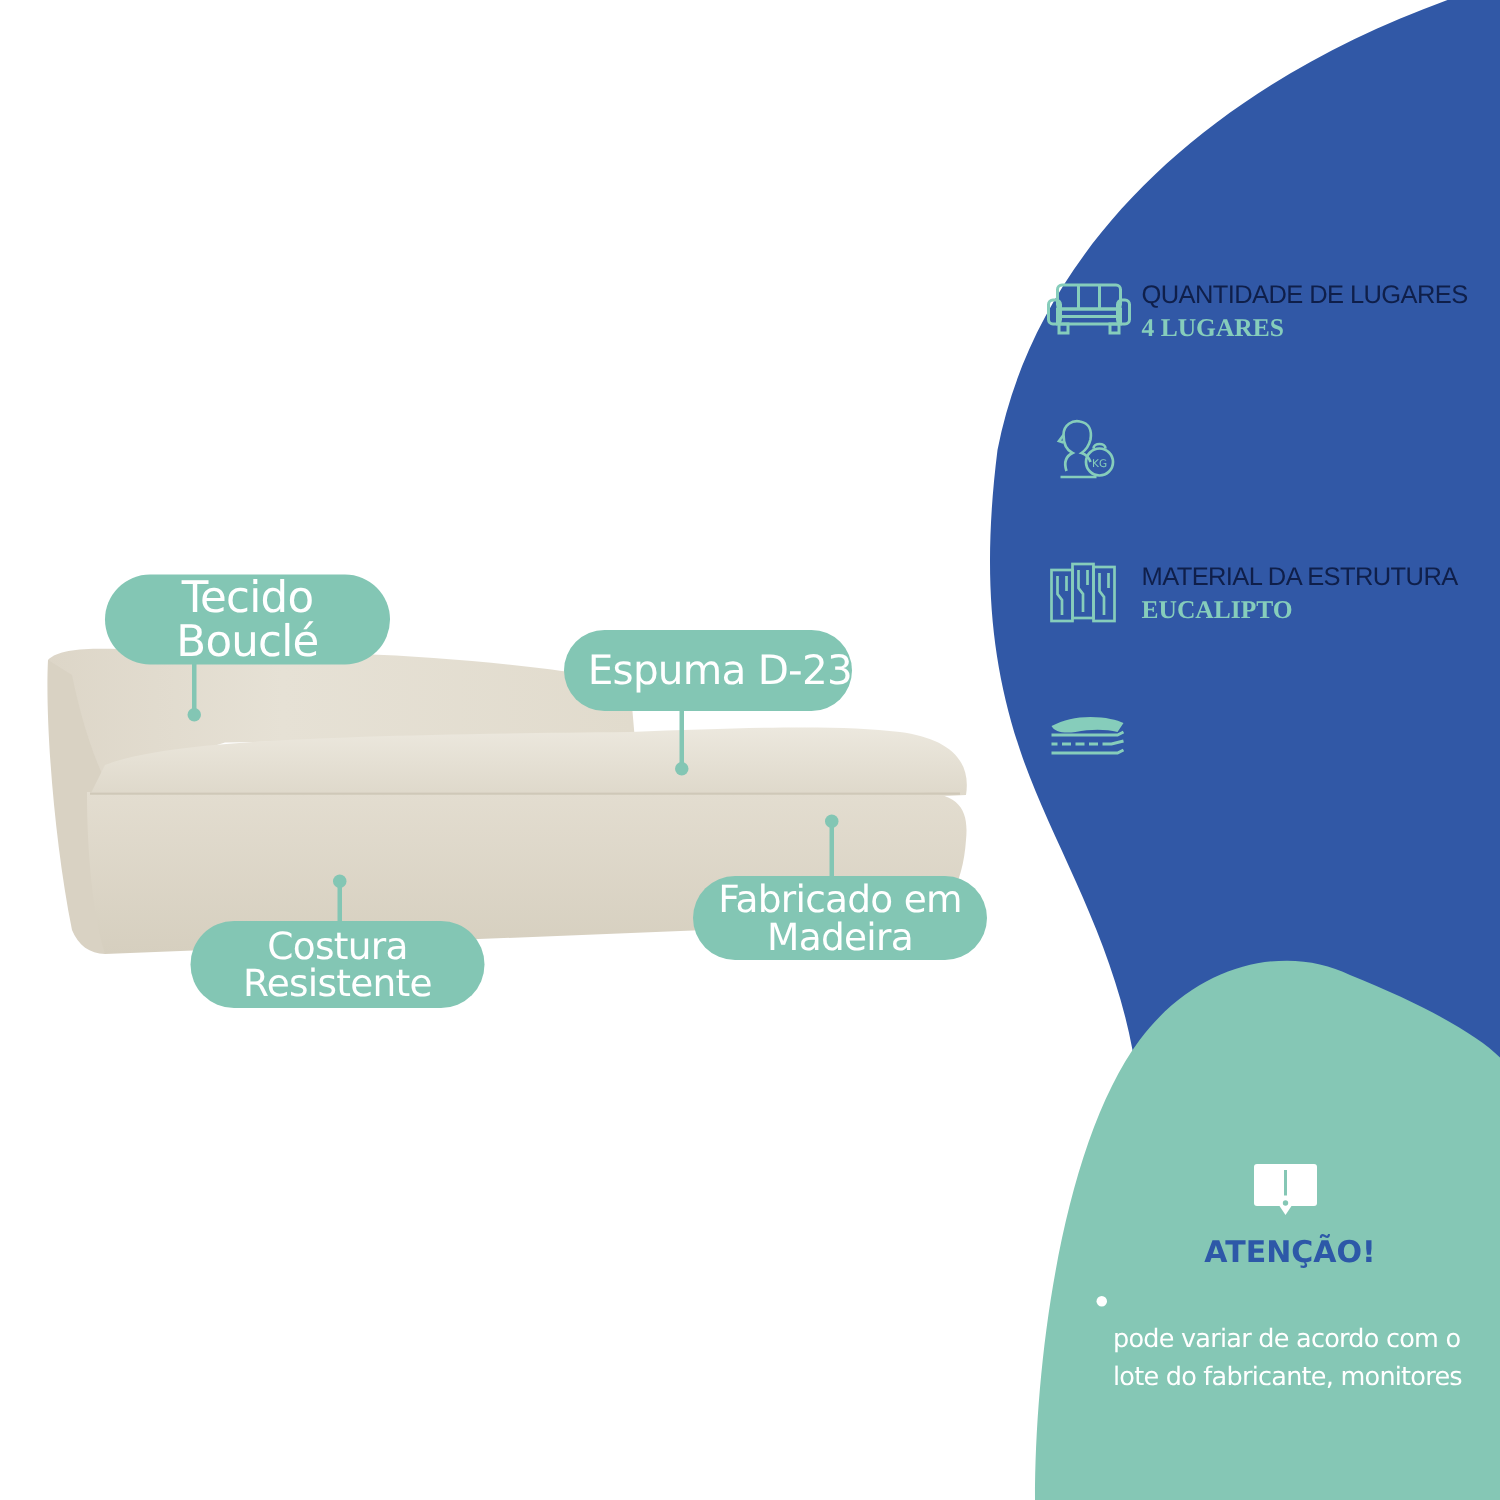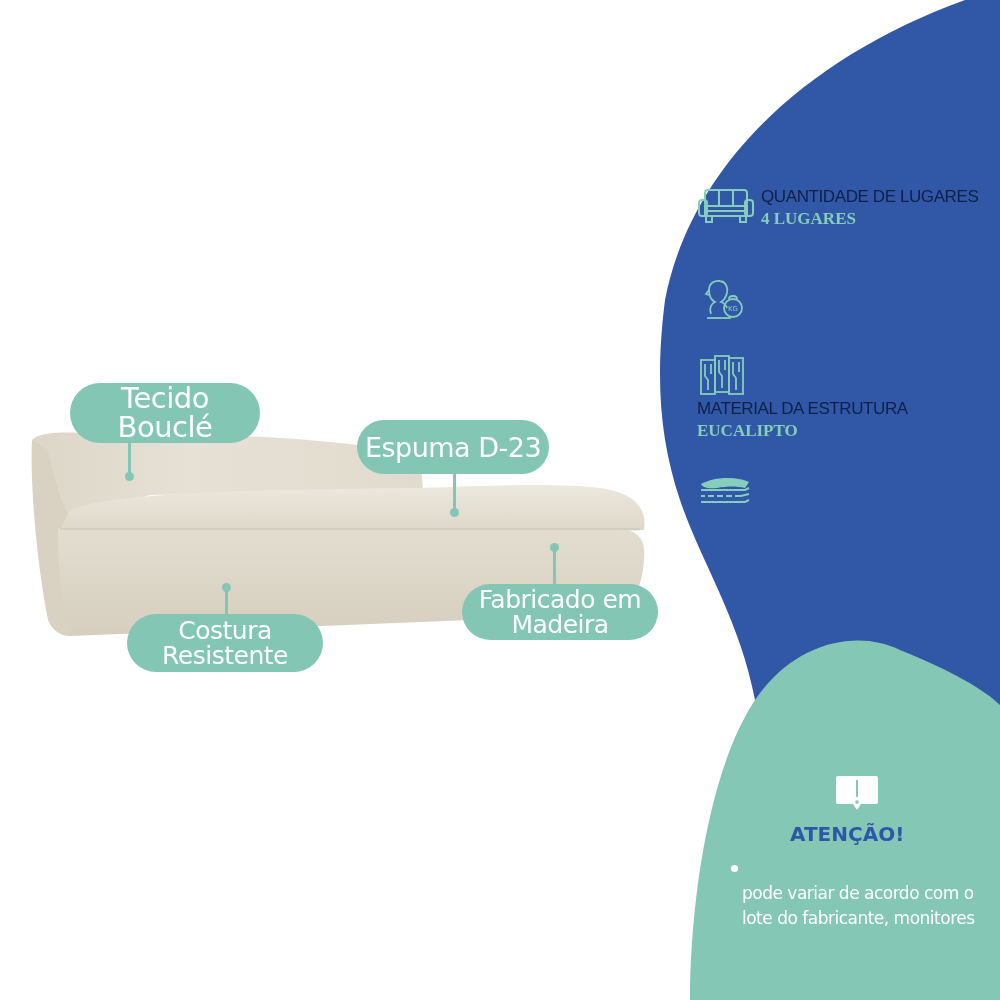--- a/index.html
+++ b/index.html
@@ -135,7 +135,7 @@
   </svg>
 </div>
 
-<div class="spec" style="top:352px;flex-direction:column;">
+<div class="spec" style="top:372px;">
   <svg class="spec-icon" viewBox="0 0 58 44" fill="none" stroke="#86cdbb" stroke-width="1.8">
     <rect x="4" y="8" width="14" height="34"></rect>
     <rect x="18" y="4" width="14" height="36"></rect>

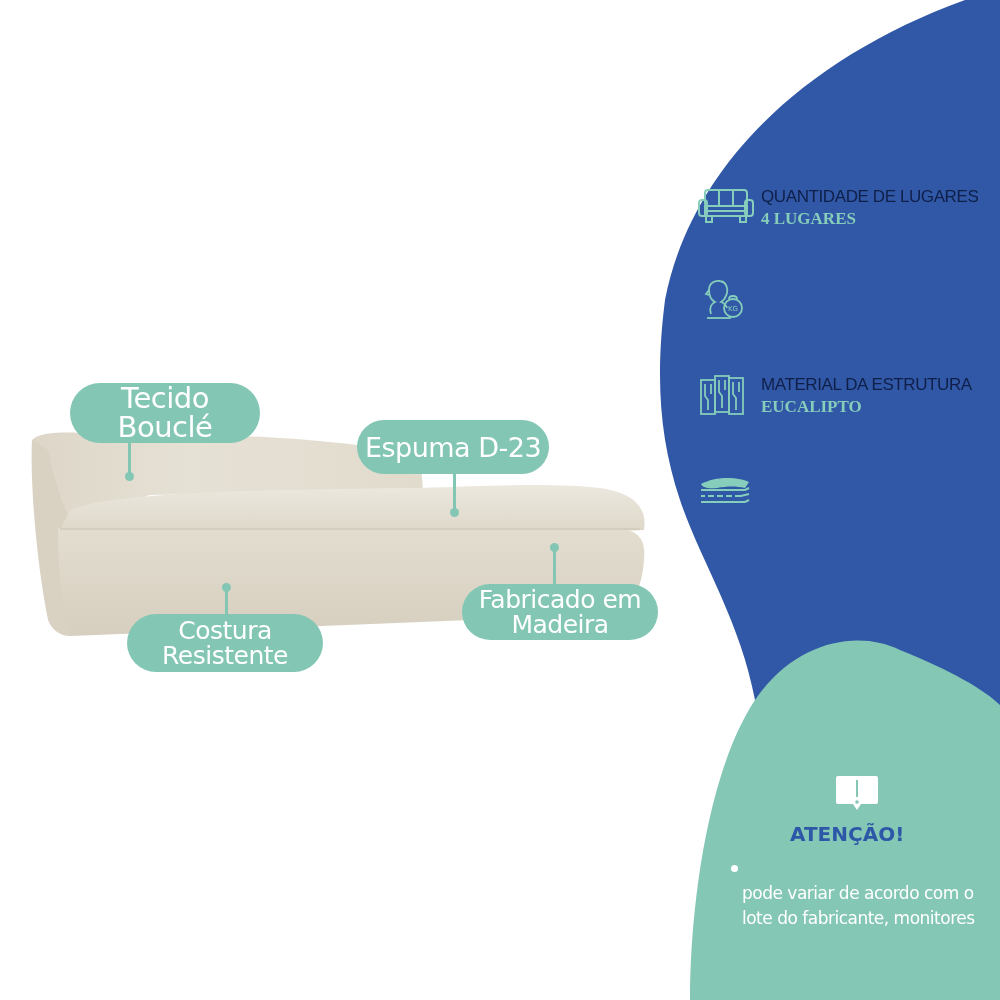--- a/index.html
+++ b/index.html
@@ -88,7 +88,7 @@
 
 <div class="pin-line" style="left:453px; top:470px; height:40px;"></div>
 <div class="pin-dot" style="left:450px; top:508px;"></div>
-<div class="callout" style="left:357px; top:420px; width:192px; height:54px; font-size:27px;">
+<div class="callout" style="left:376px; top:420px; width:192px; height:54px; font-size:27px;align-items:flex-end;">
   <span>Espuma D-23</span>
 </div>
 

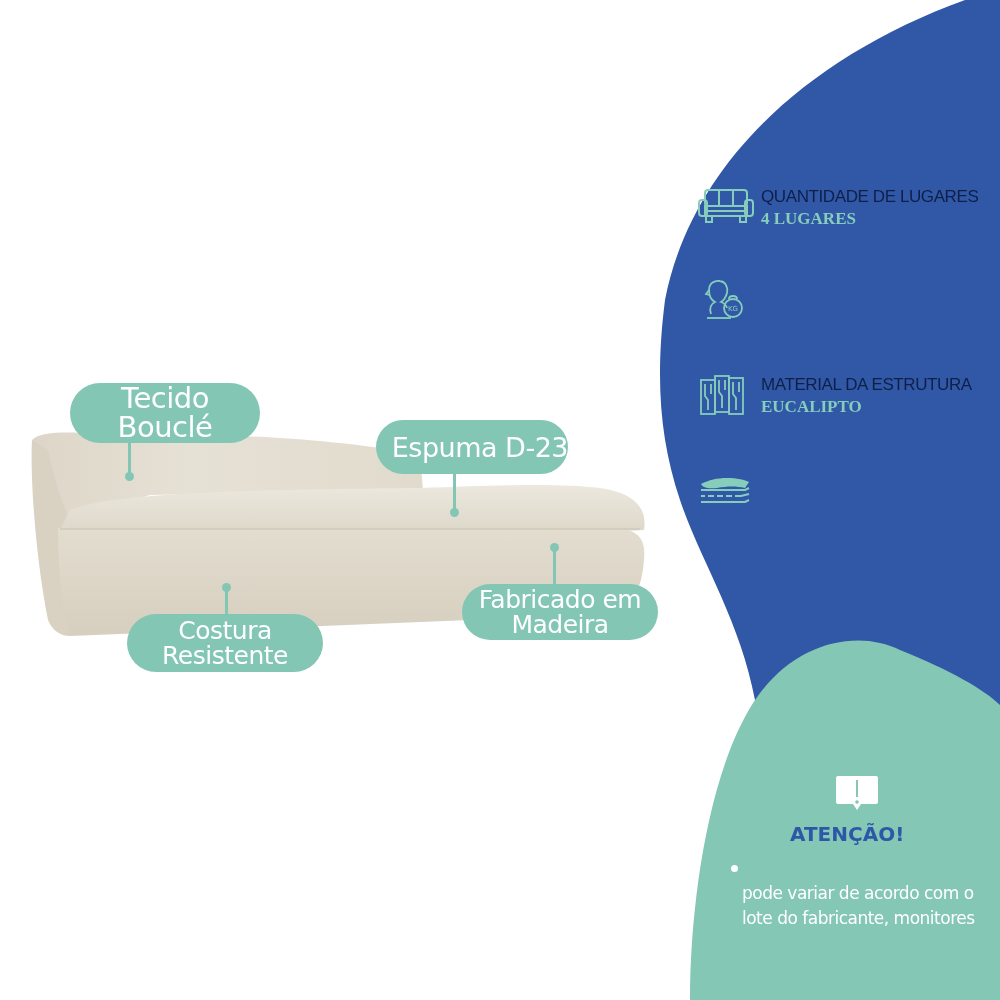--- a/index.html
+++ b/index.html
@@ -34,7 +34,7 @@
     
     .attn-icon { position: absolute; left: 835px; top: 775px; width: 44px; height: 36px; }
     .attn-title {
-      position: absolute; left: 790px; top: 822px; width: 140px; text-align: left;
+      position: absolute; left: 790px; top: 822px; width: 140px; text-align: center;
       color: #2d58a8; font-weight: bold; font-size: 20px; font-family: "DejaVu Sans", sans-serif;
     }
     .attn-body {

